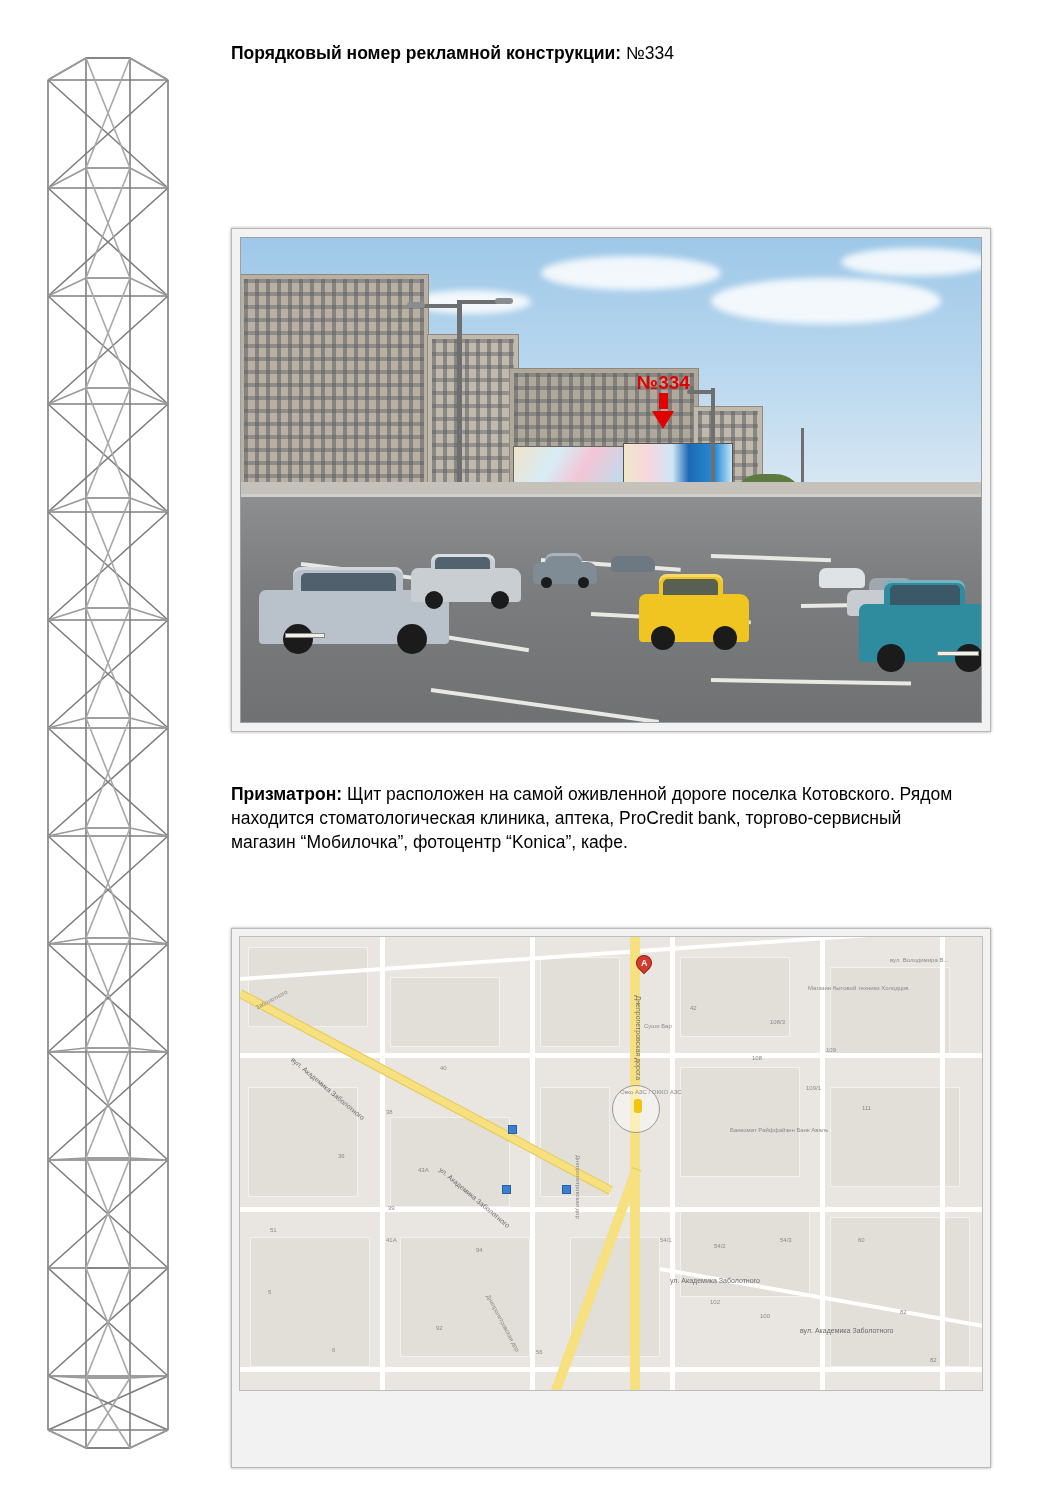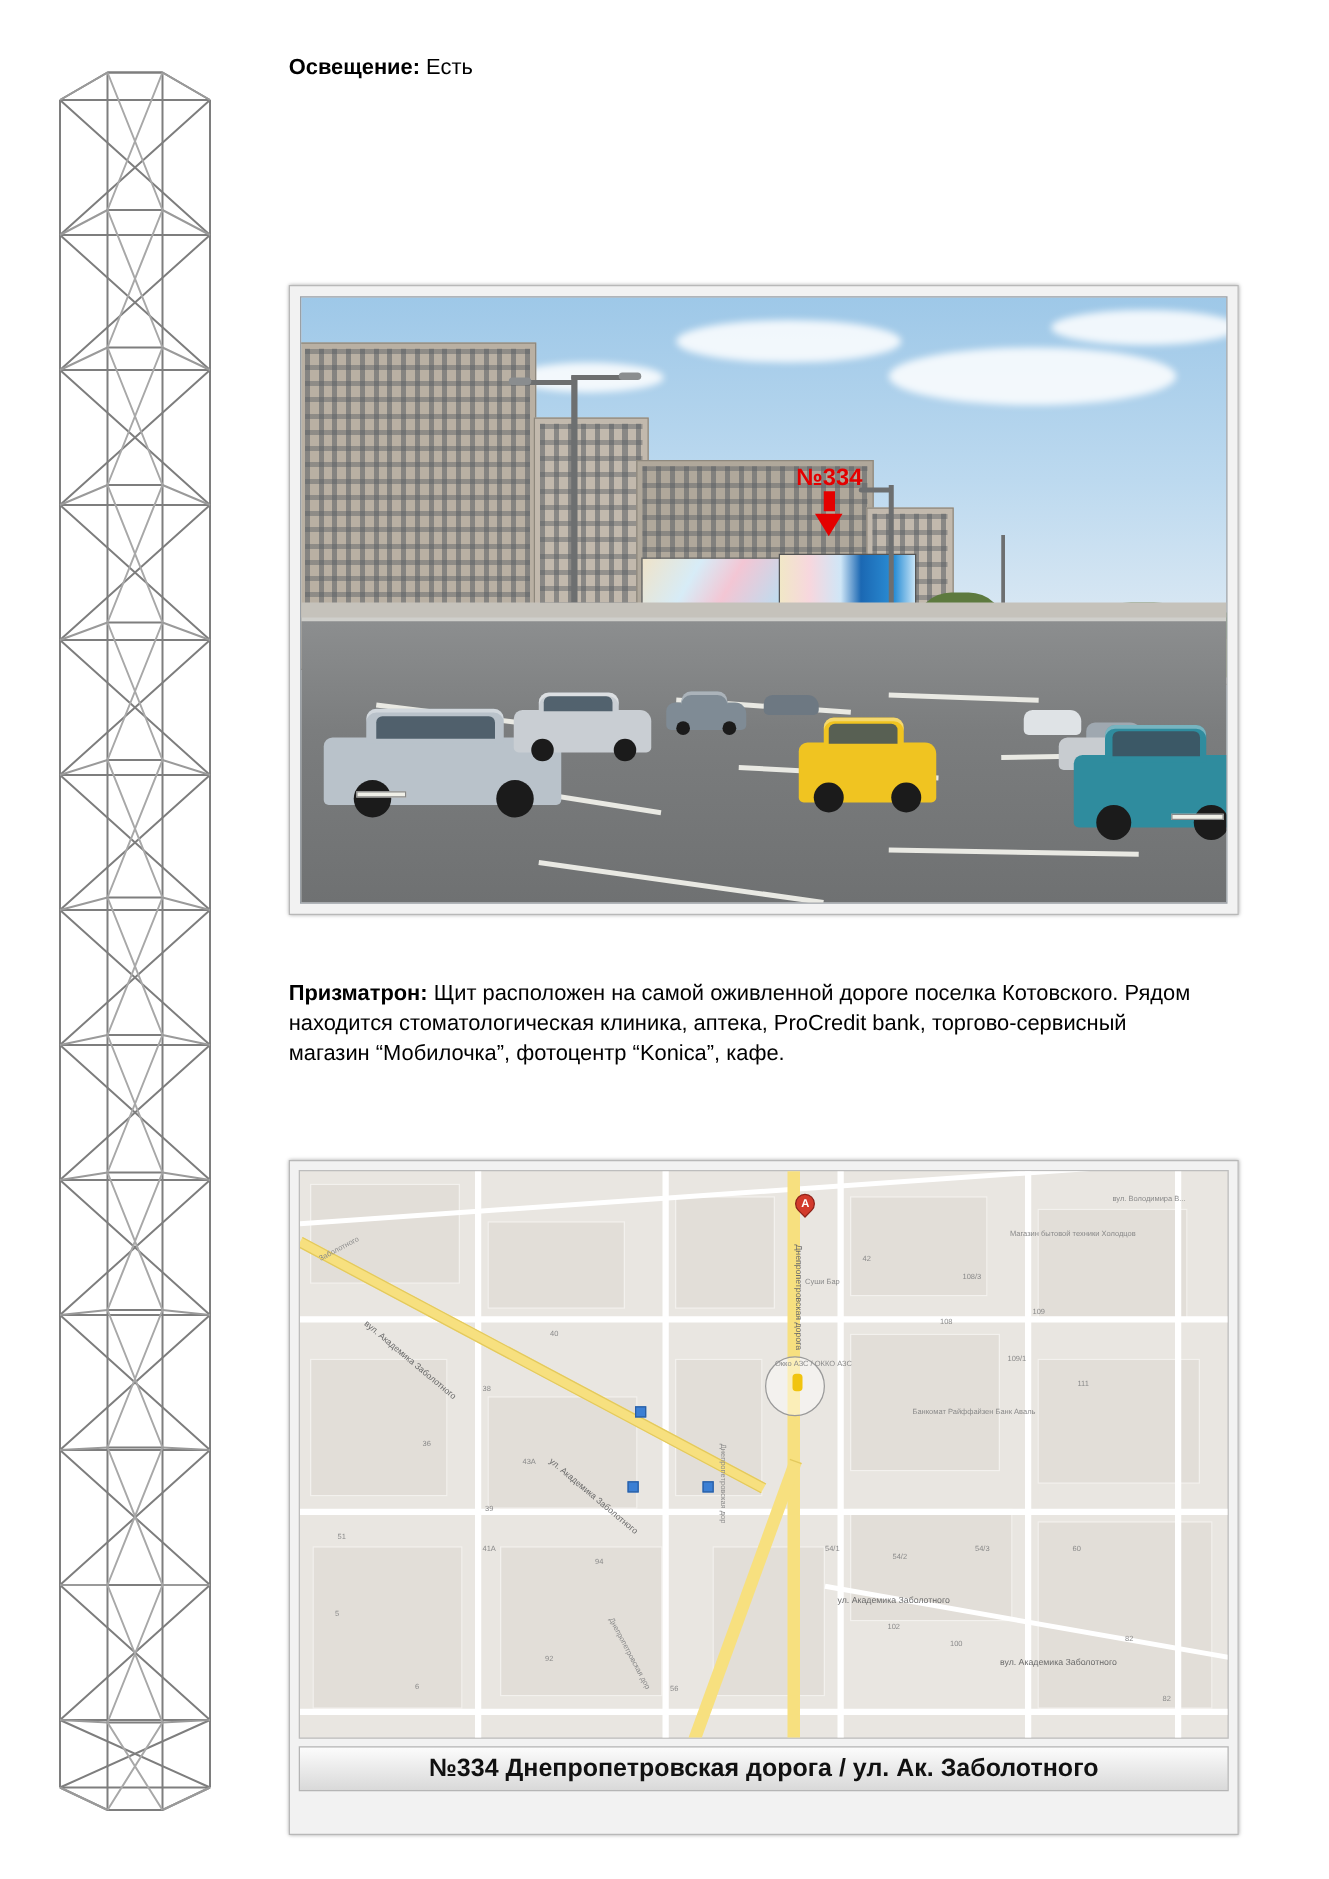--- a/index.html
+++ b/index.html
@@ -443,6 +443,10 @@
 </svg>
 
 <div class="spec">
+  <div class="row">
+    <span class="lbl">Порядковый номер рекламной конструкции:</span>
+    <span>№334</span>
+  </div>
   <div class="row">
     <span class="lbl">Освещение:</span>
     <span>Есть</span>

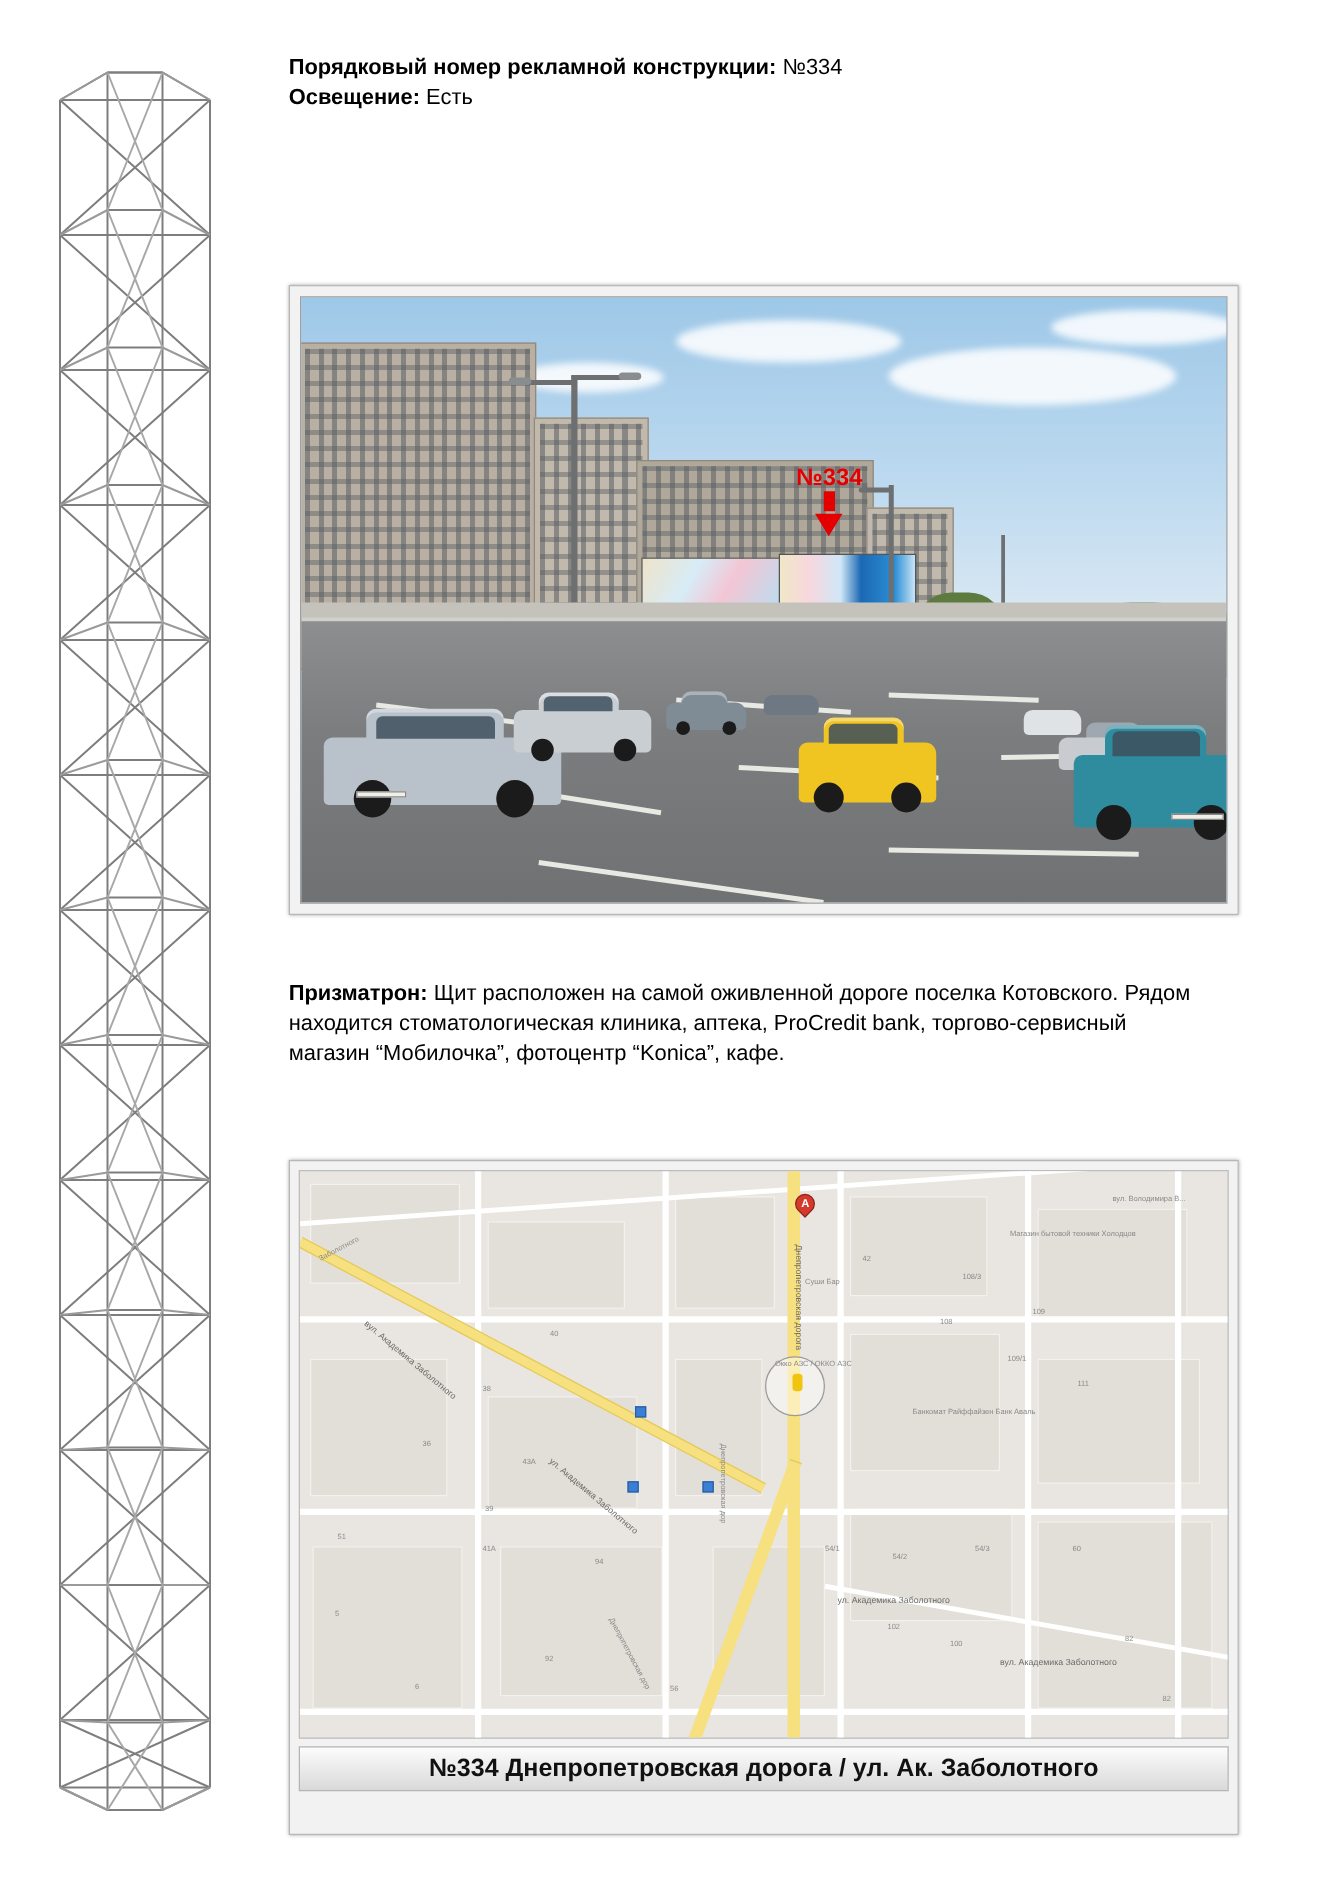--- a/index.html
+++ b/index.html
@@ -446,10 +446,6 @@
   <div class="row">
     <span class="lbl">Порядковый номер рекламной конструкции:</span>
     <span>№334</span>
-  </div>
-  <div class="row">
-    <span class="lbl">Освещение:</span>
-    <span>Есть</span>
   </div>
 </div>
 

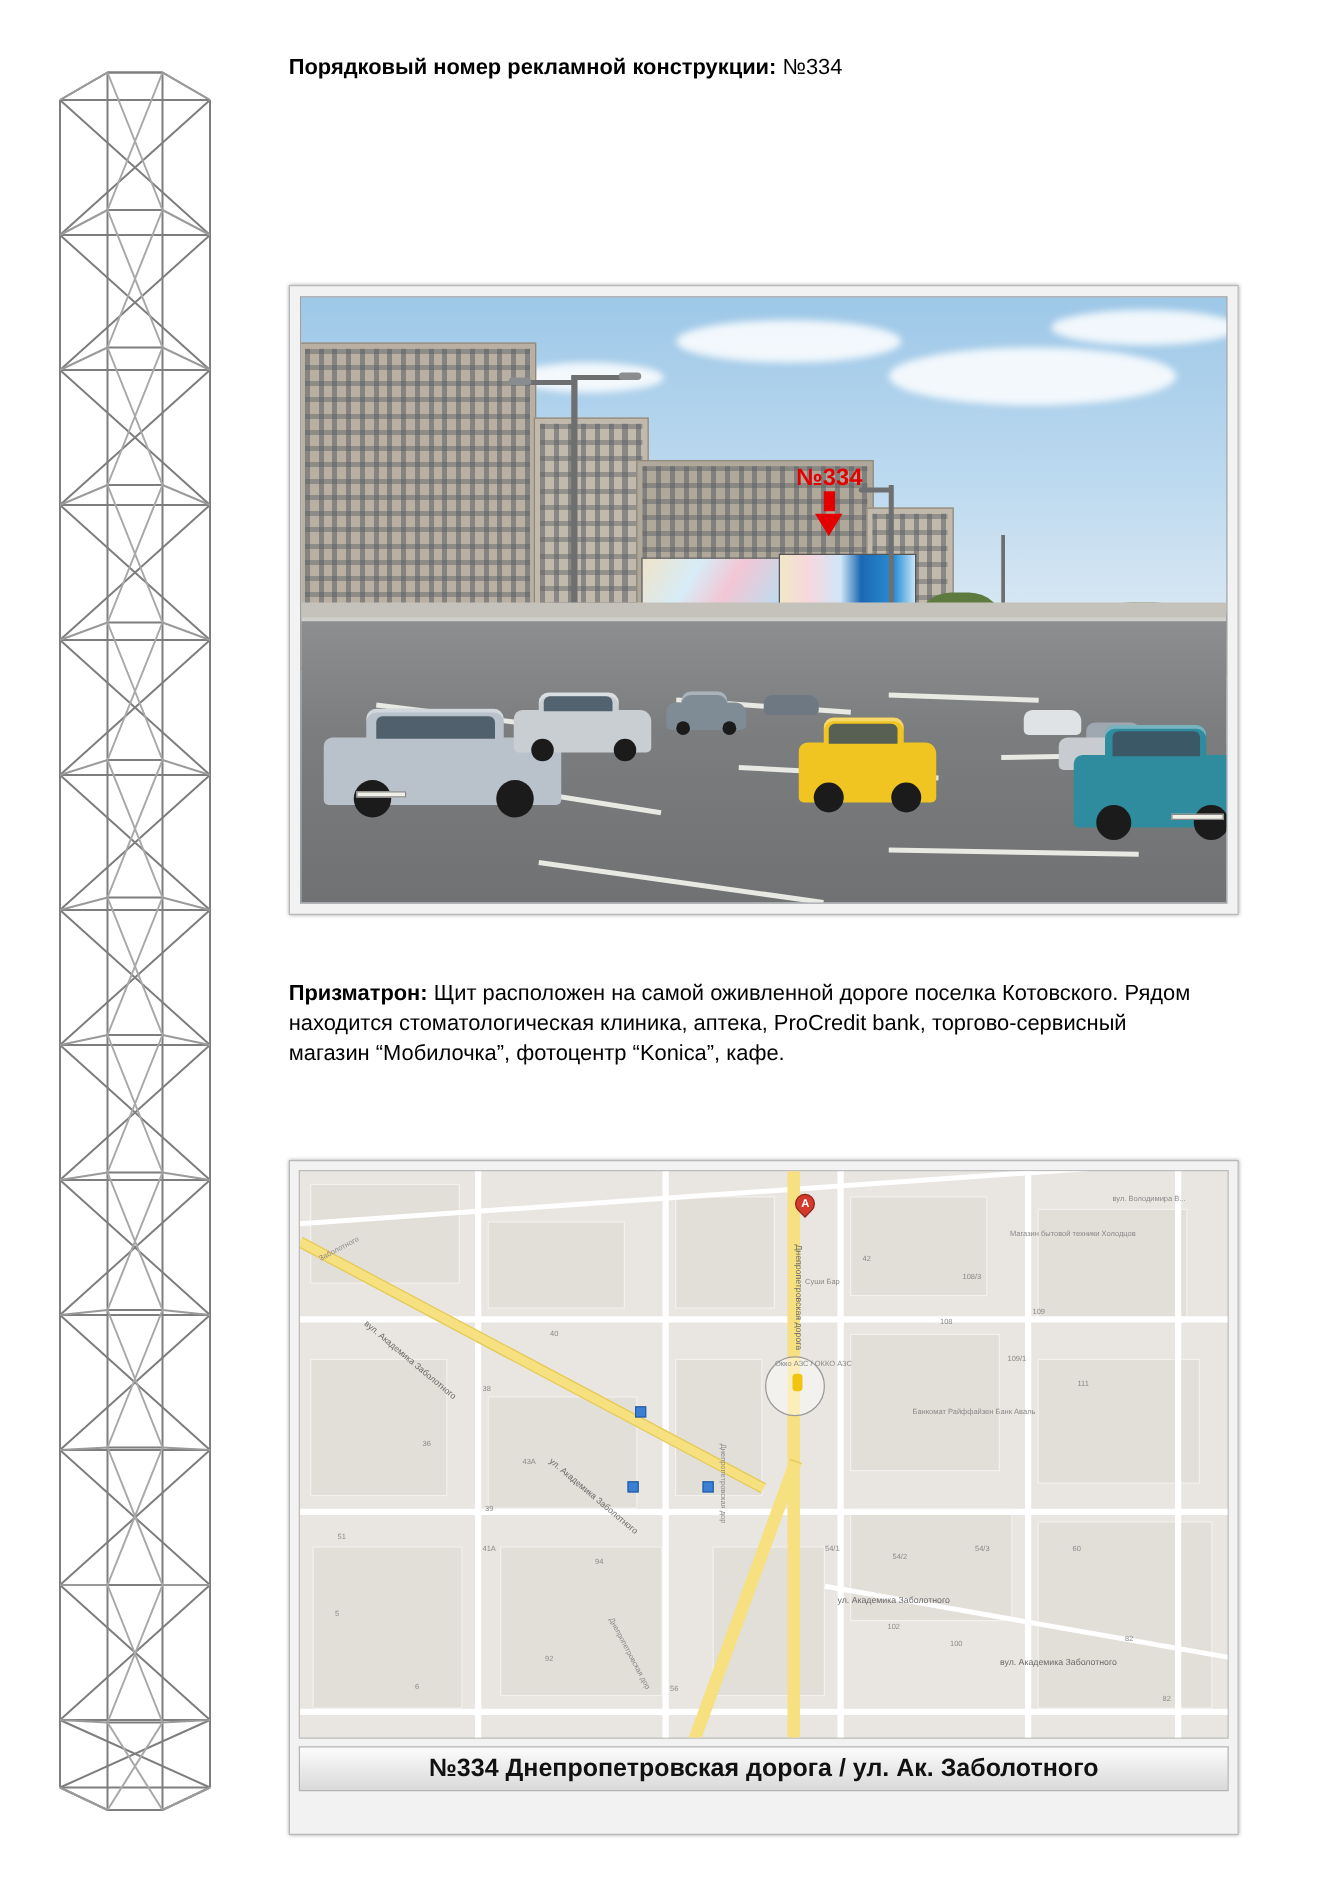--- a/index.html
+++ b/index.html
@@ -645,7 +645,6 @@
       </div>
   </div>
 
-  <div class="map-caption">№334 Днепропетровская дорога / ул. Ак. Заболотного</div>
 </div>
 
 </body></html>

